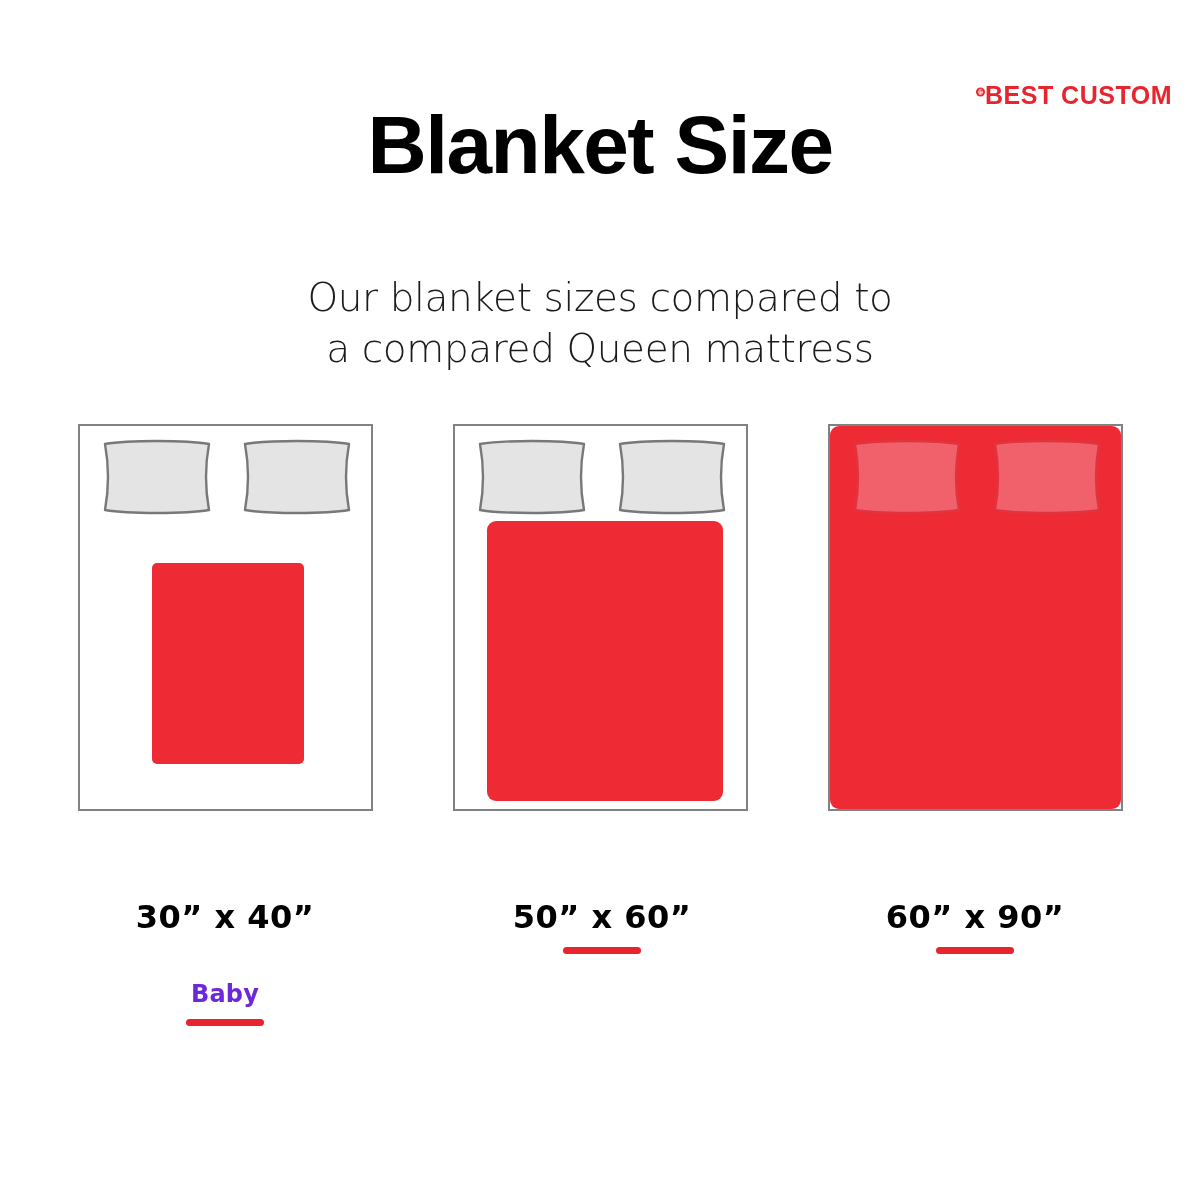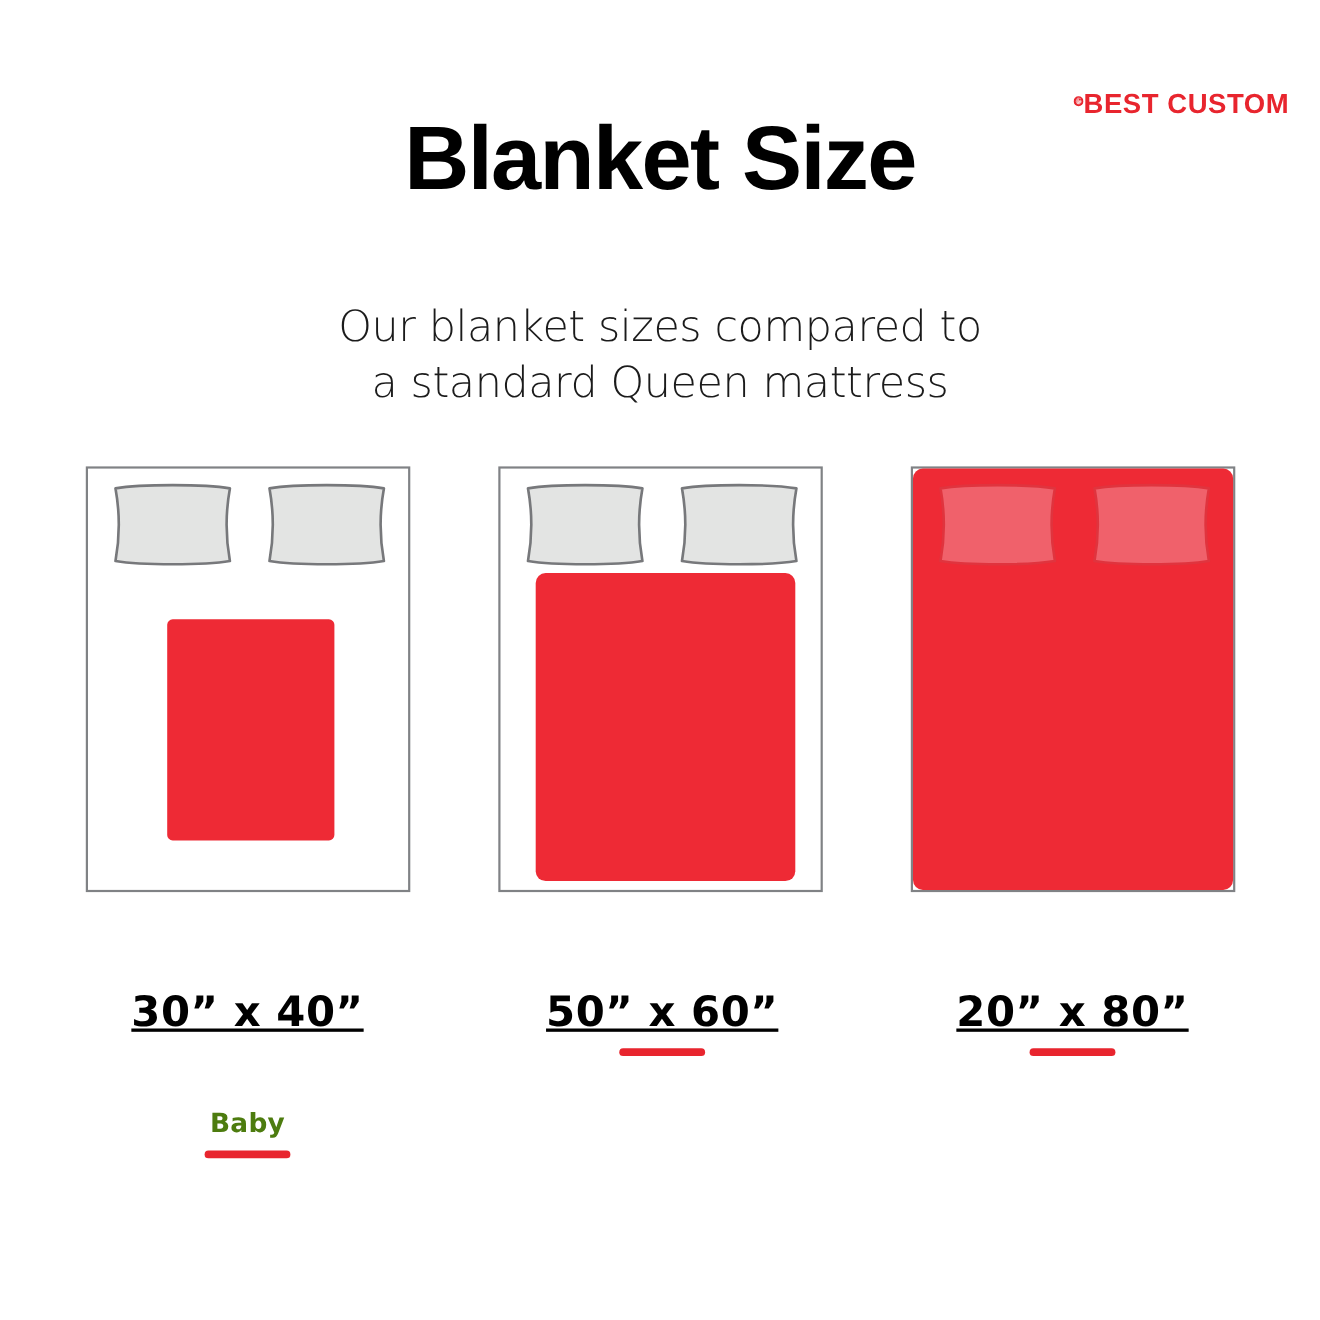--- a/index.html
+++ b/index.html
@@ -198,7 +198,7 @@
 <div class="title">Blanket Size</div>
 <div class="subtitle">
   <span class="sub-line">Our blanket sizes compared to</span>
-  <span class="sub-line">a standard Queen mattress</span>
+  <span class="sub-line">a compared Queen mattress</span>
 </div>
 
 <div class="beds">

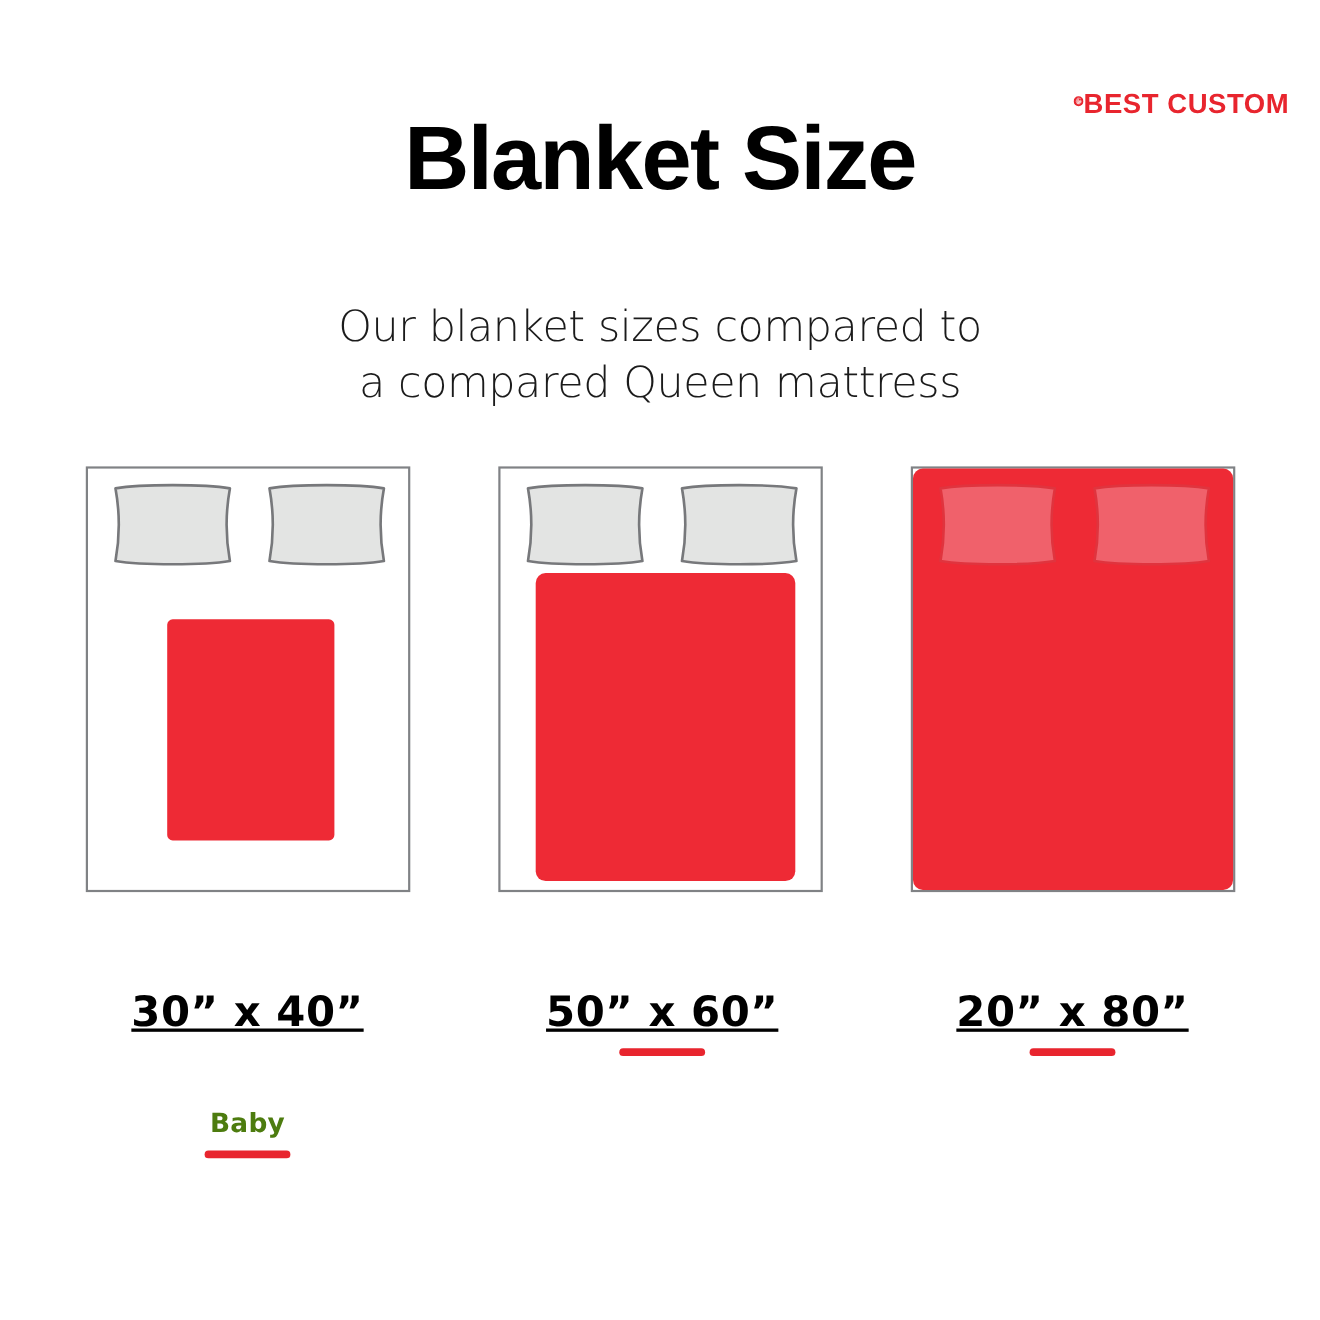--- a/index.html
+++ b/index.html
@@ -153,11 +153,10 @@
   .caption-size {
     font-family: "DejaVu Sans", sans-serif;
     font-weight: bold;
-    font-size: 38px;
+    font-size: 32px;
     letter-spacing: 0.5px;
     color: #000000;
     white-space: nowrap;
-    text-decoration: underline;
   }
   .caption-name {
     margin-top: 65px;

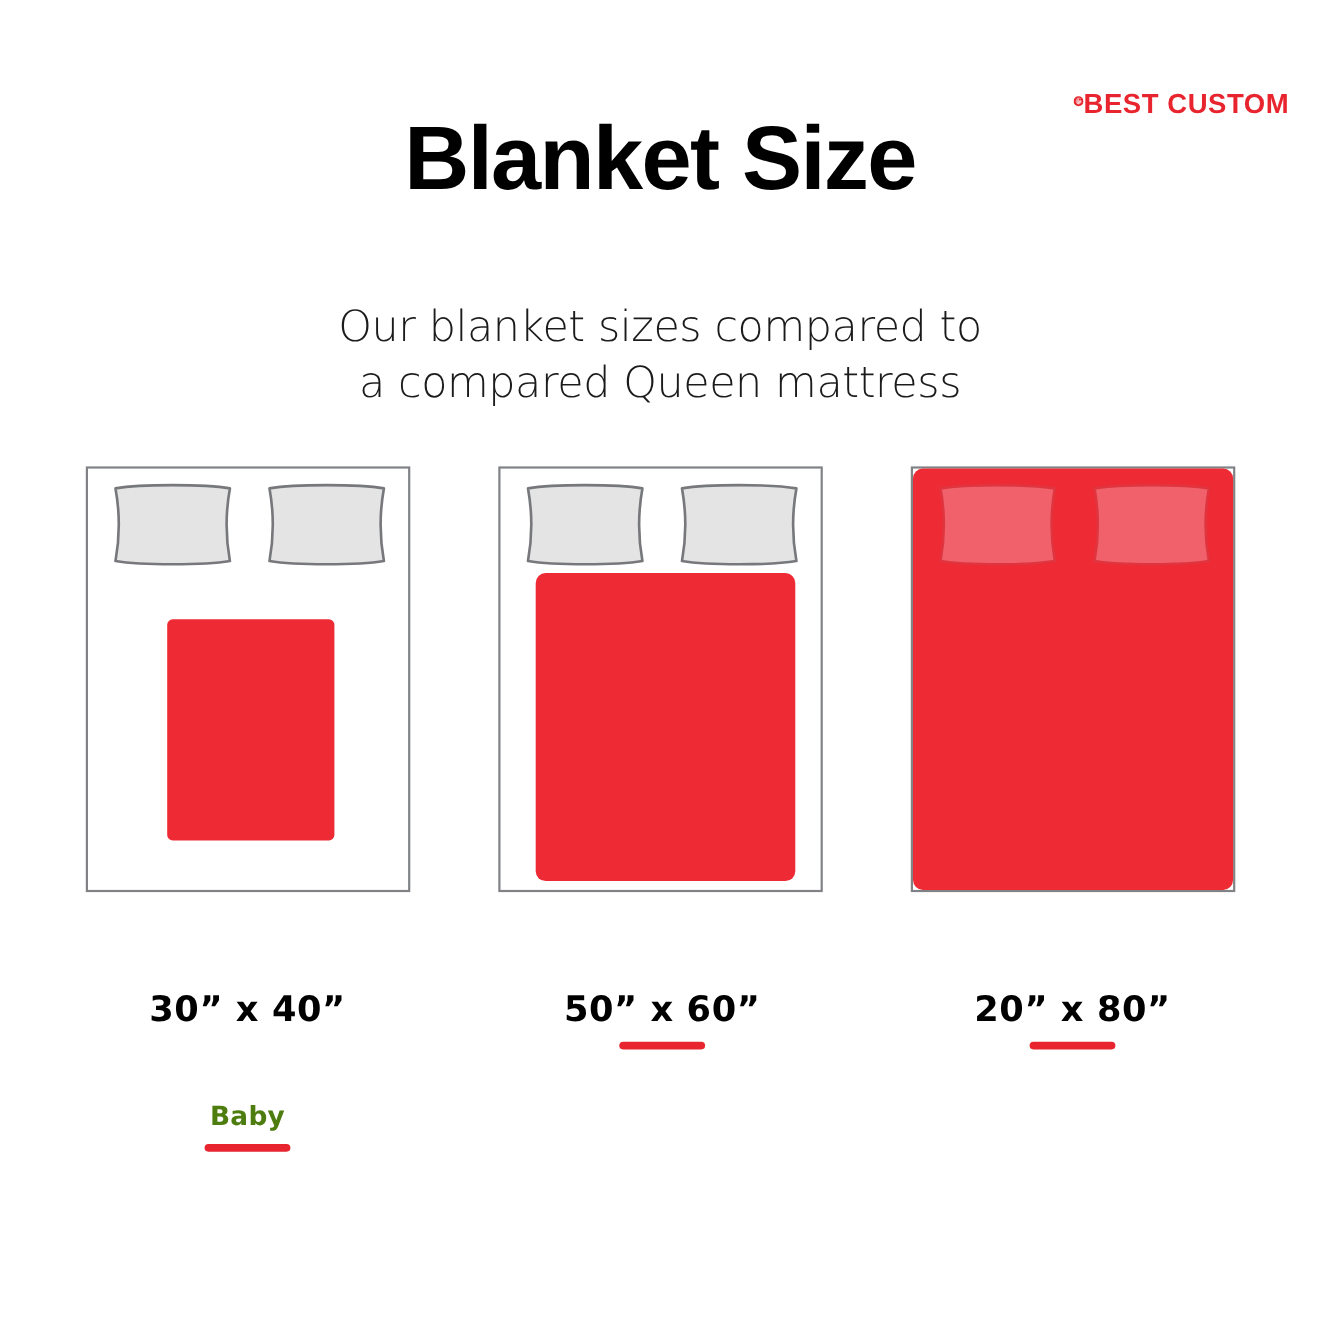--- a/index.html
+++ b/index.html
@@ -261,7 +261,7 @@
   </div>
 
   <div class="caption caption-2">
-    <div class="caption-size">20” x 80”</div>
+    <div class="caption-size">60” x 90”</div>
     <div class="caption-rule"></div>
   </div>
 

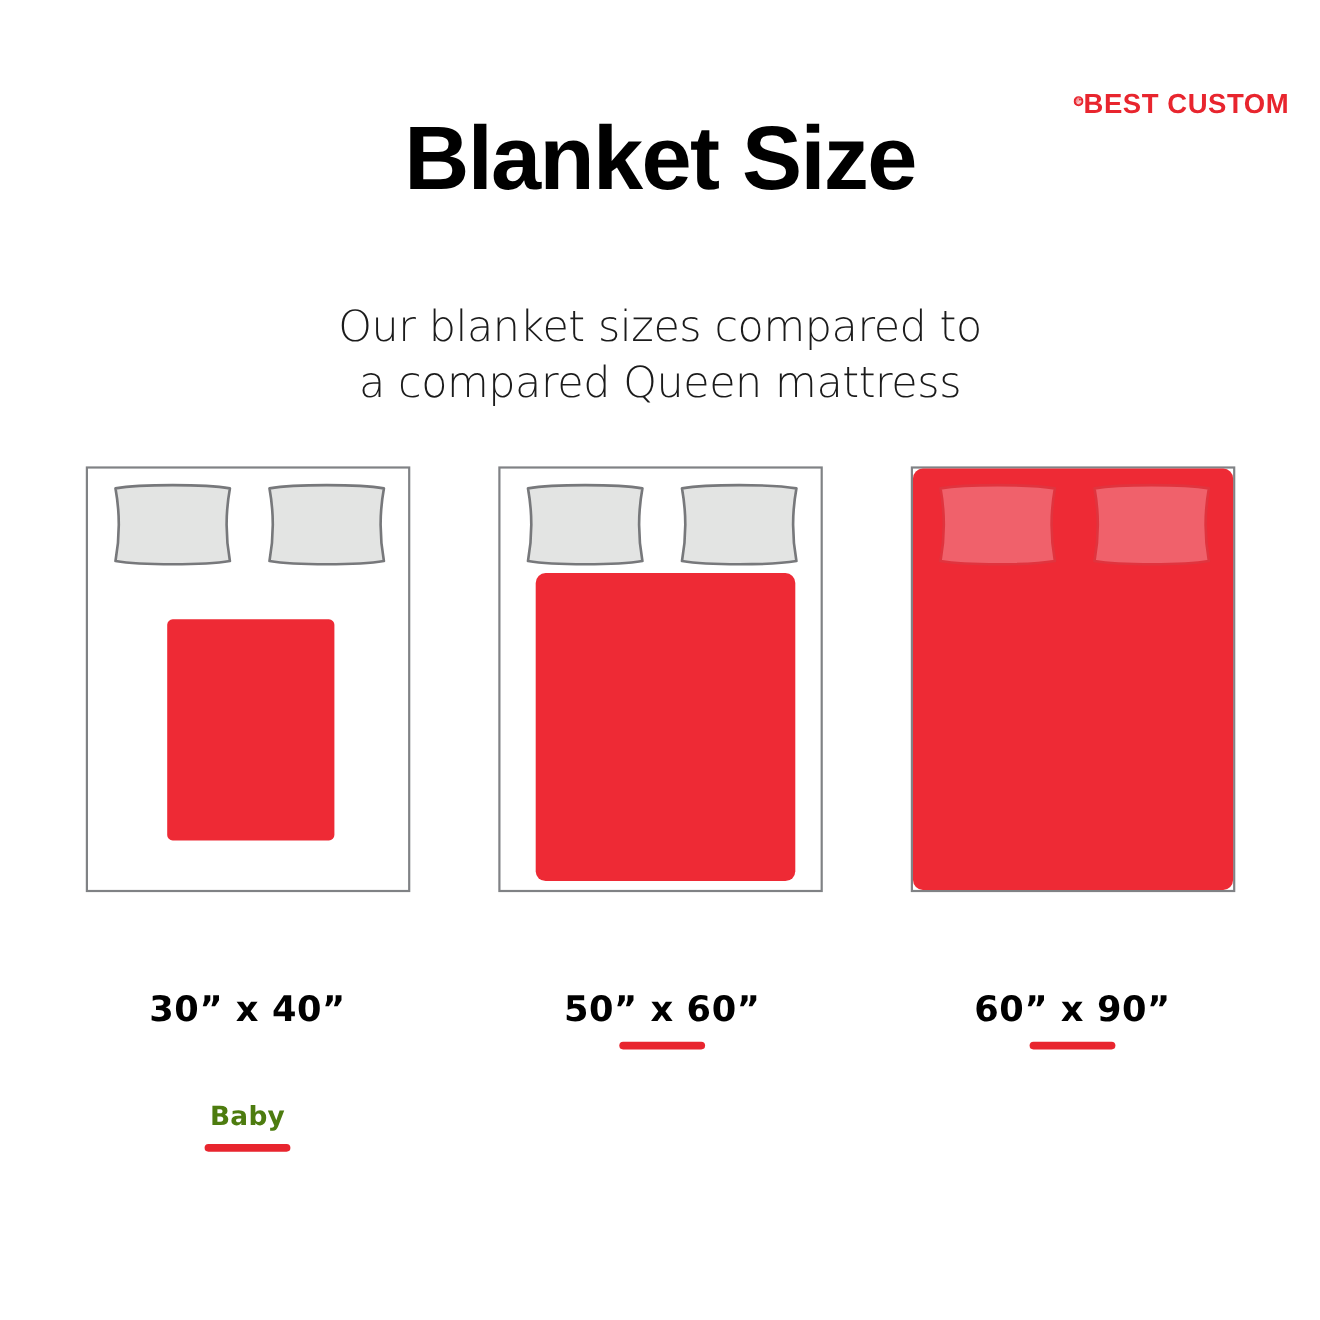--- a/index.html
+++ b/index.html
@@ -159,12 +159,12 @@
     white-space: nowrap;
   }
   .caption-name {
-    margin-top: 65px;
+    margin-top: 44px;
     font-family: "DejaVu Sans", sans-serif;
     font-weight: bold;
     font-size: 24px;
     letter-spacing: 0.2px;
-    color: #4d7c0f;
+    color: #6d28d9;
   }
   .caption-rule {
     margin: 11px auto 0;

